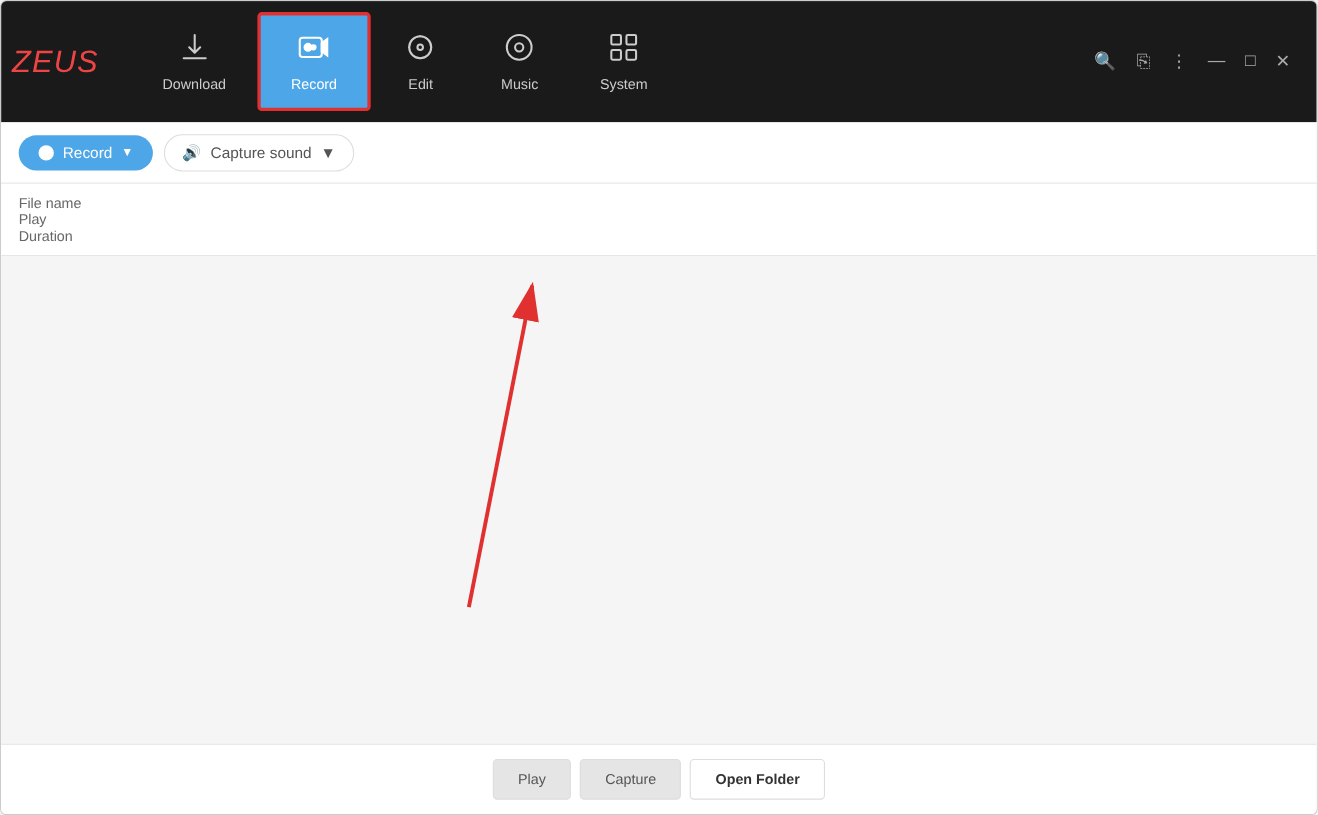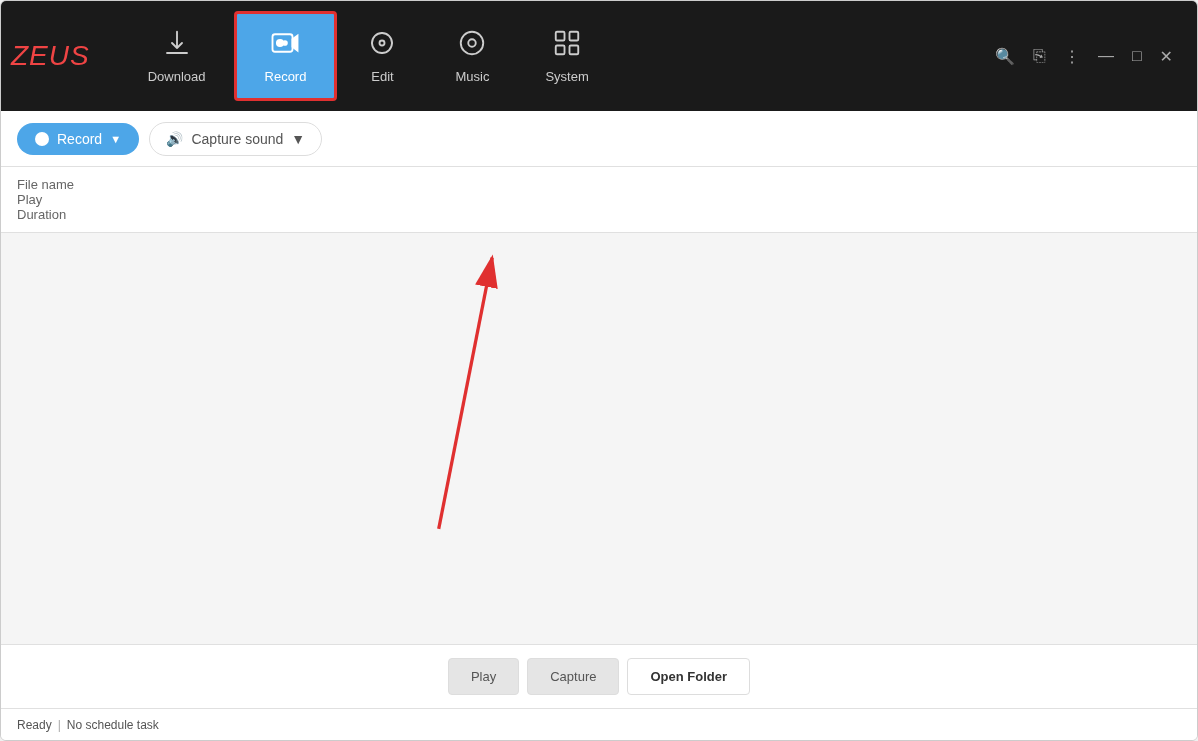--- a/index.html
+++ b/index.html
@@ -370,11 +370,6 @@
     <button class="action-btn primary">Open Folder</button>
   </div>
 
-  <div class="status-bar">
-    <span class="status-text">Ready</span>
-    <span class="status-divider">|</span>
-    <span class="status-text">No schedule task</span>
-  </div>
 </div>
 
 </body></html>

